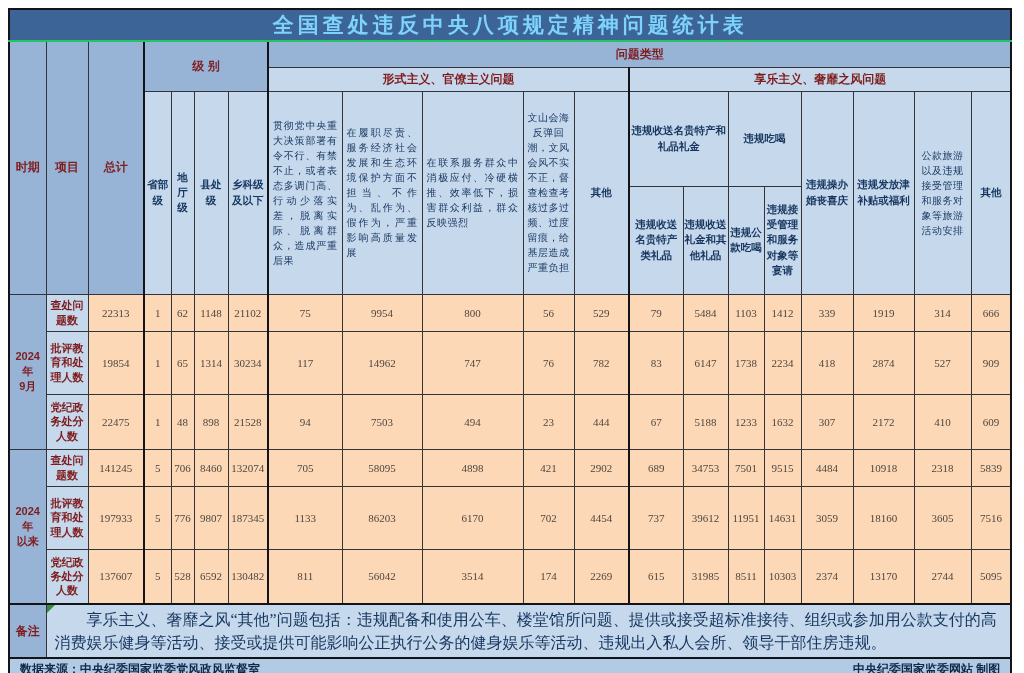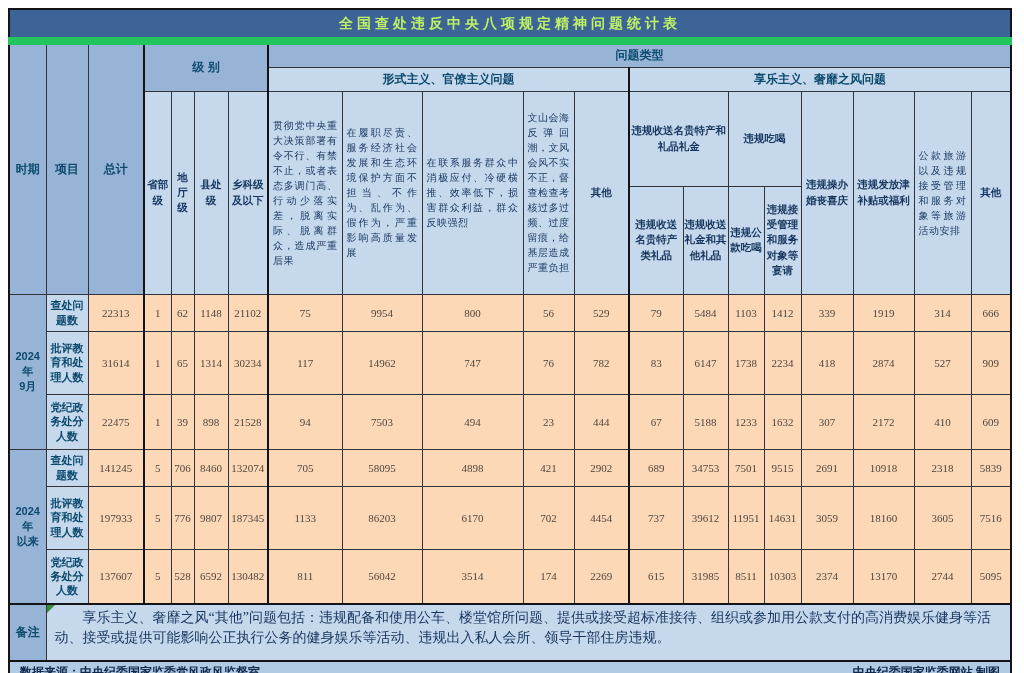--- a/index.html
+++ b/index.html
@@ -8,9 +8,9 @@
   table{border-collapse:collapse;table-layout:fixed;width:1002px;border:2px solid #141418;}
   td{border:1px solid #33333a;overflow:hidden;padding:1px;vertical-align:middle;word-break:break-all;}
   
-  .title-cell{background:#3d6497;color:#bef264;font-family:"Liberation Serif",serif;
-    font-weight:bold;font-size:14px;text-align:center;letter-spacing:4px;
-    border-bottom:8px solid #22c55e;}
+  .title-cell{background:#3d6497;color:#7dd3fc;font-family:"Liberation Serif",serif;
+    font-weight:bold;font-size:21px;text-align:center;letter-spacing:4px;
+    border-bottom:2px solid #22c55e;}
   
   .hd-m{background:#97b4d7;}
   .hd-l{background:#c5d8ec;}

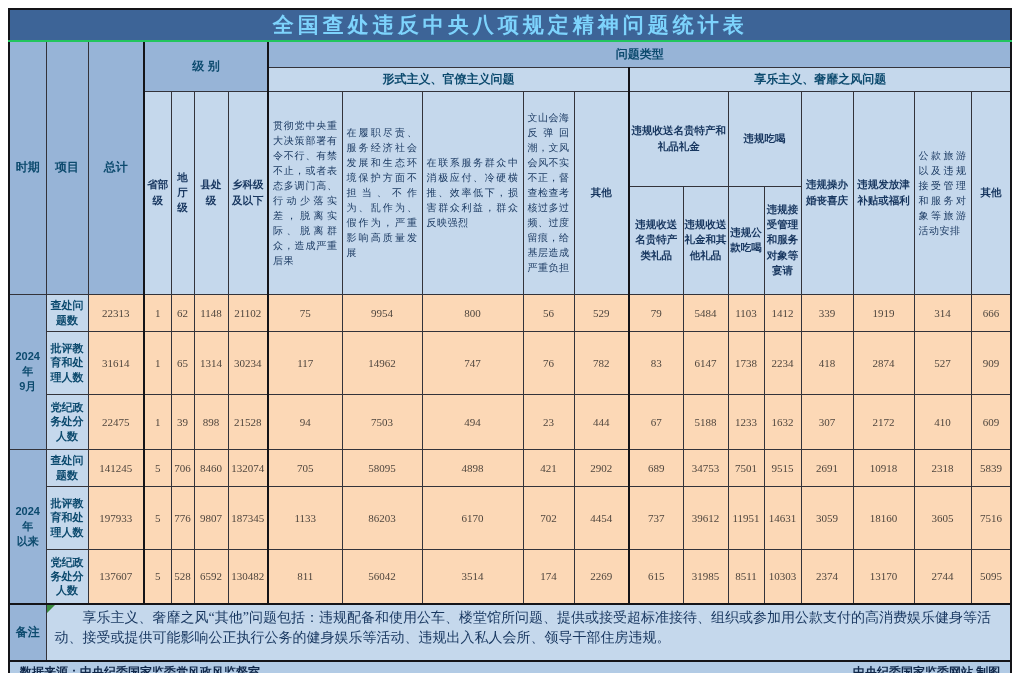--- a/index.html
+++ b/index.html
@@ -14,7 +14,7 @@
   
   .hd-m{background:#97b4d7;}
   .hd-l{background:#c5d8ec;}
-  .hd-txt{color:#0c4a6e;font-weight:bold;font-size:12px;text-align:center;line-height:1.25;}
+  .hd-txt{color:#7f1d1d;font-weight:bold;font-size:12px;text-align:center;line-height:1.25;}
   .hd-sm{color:#17365f;font-family:"Liberation Serif",serif;font-weight:bold;font-size:10.5px;text-align:center;line-height:1.45;}
   .desc{color:#17365f;font-family:"Liberation Serif",serif;font-weight:normal;font-size:10px;
     text-align:justify;text-justify:inter-character;line-height:1.5;letter-spacing:0.5px;padding:3px 4px;}

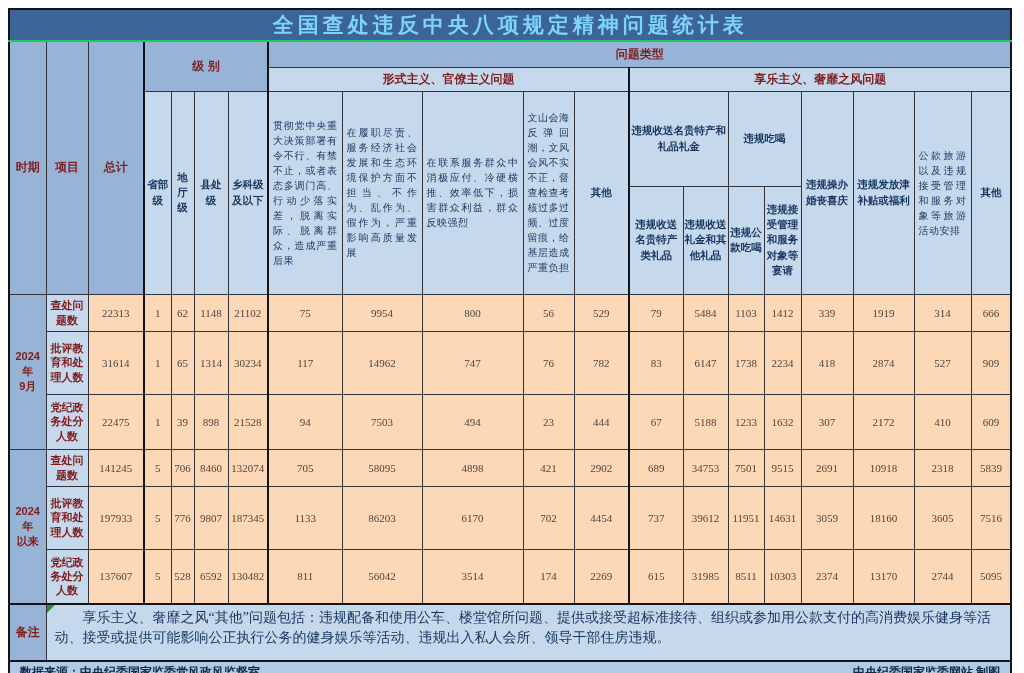--- a/index.html
+++ b/index.html
@@ -18,7 +18,7 @@
   .hd-sm{color:#17365f;font-family:"Liberation Serif",serif;font-weight:bold;font-size:10.5px;text-align:center;line-height:1.45;}
   .desc{color:#17365f;font-family:"Liberation Serif",serif;font-weight:normal;font-size:10px;
     text-align:justify;text-justify:inter-character;line-height:1.5;letter-spacing:0.5px;padding:3px 4px;}
-  .ctr{}
+  .ctr{text-align:center;}
   
   .data{background:#fcd8b6;font-family:"Liberation Serif",serif;font-size:11px;color:#4f463e;text-align:center;}
   .period-cell{font-size:11px;line-height:1.35;}

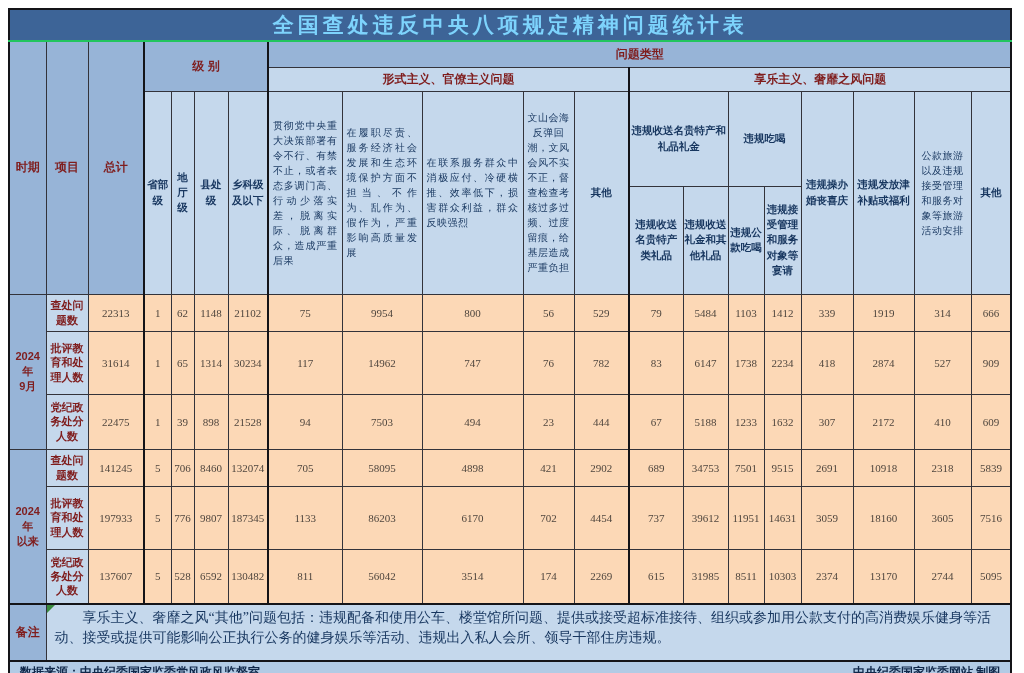--- a/index.html
+++ b/index.html
@@ -135,7 +135,7 @@
   </tr>
   <tr style="height:63px">
     <td class="hd-l hd-txt item-cell">批评教育和处理人数</td>
-    <td class="data">31614</td>
+    <td class="data">19854</td>
     <td class="data bl2">1</td>
     <td class="data">65</td>
     <td class="data">1314</td>

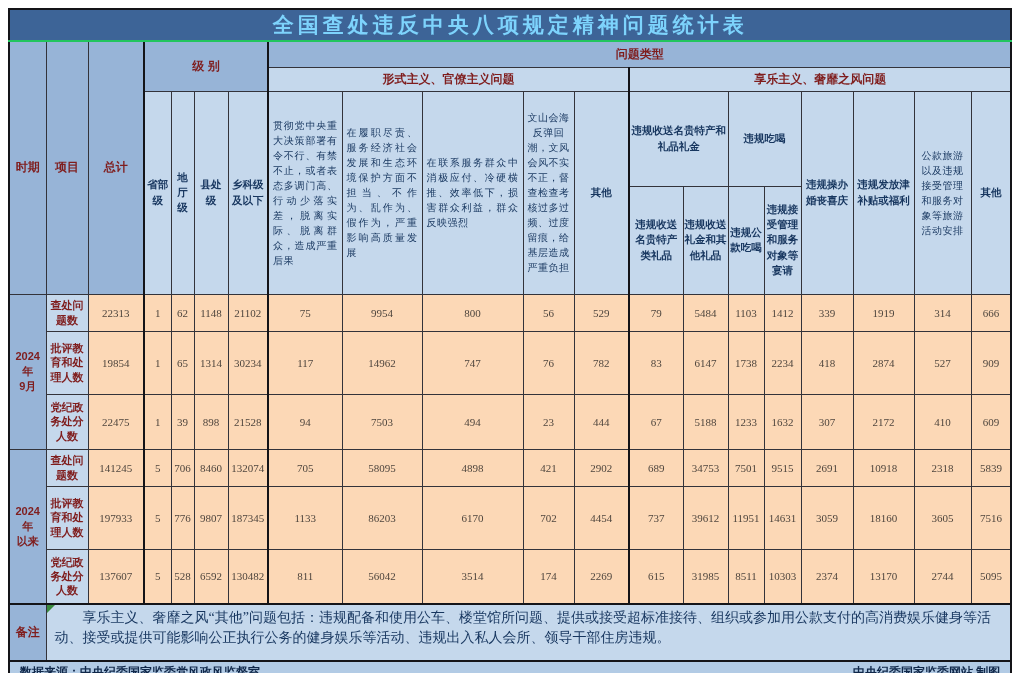--- a/index.html
+++ b/index.html
@@ -158,7 +158,7 @@
     <td class="hd-l hd-txt item-cell">党纪政务处分人数</td>
     <td class="data">22475</td>
     <td class="data bl2">1</td>
-    <td class="data">39</td>
+    <td class="data">48</td>
     <td class="data">898</td>
     <td class="data">21528</td>
     <td class="data bl2">94</td>

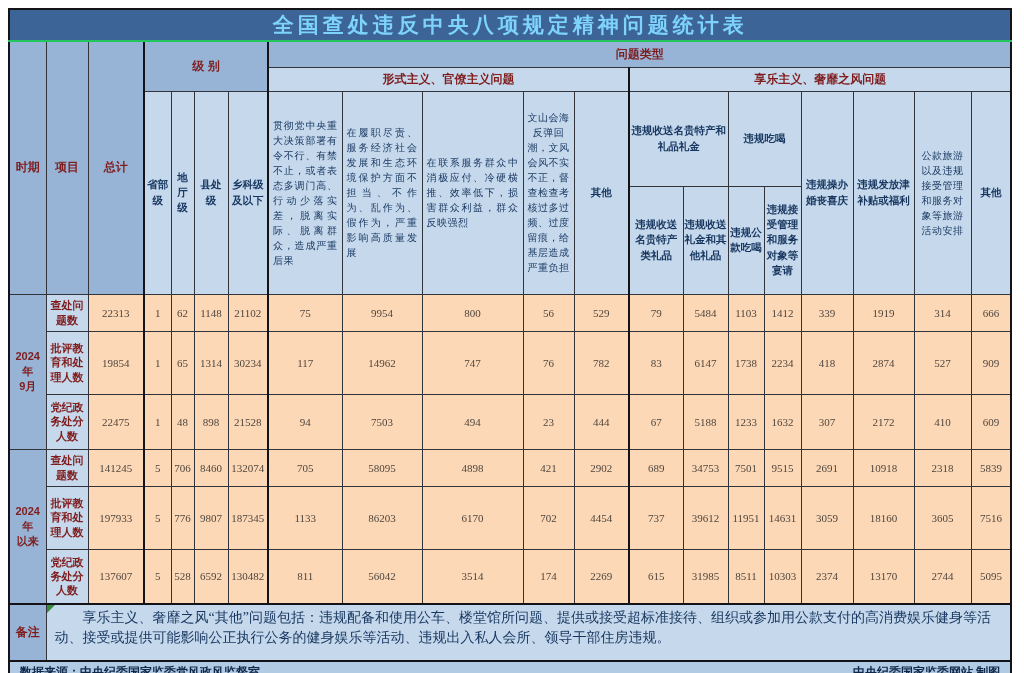--- a/index.html
+++ b/index.html
@@ -196,7 +196,7 @@
     <td class="data">34753</td>
     <td class="data">7501</td>
     <td class="data">9515</td>
-    <td class="data">2691</td>
+    <td class="data">4484</td>
     <td class="data">10918</td>
     <td class="data">2318</td>
     <td class="data">5839</td>

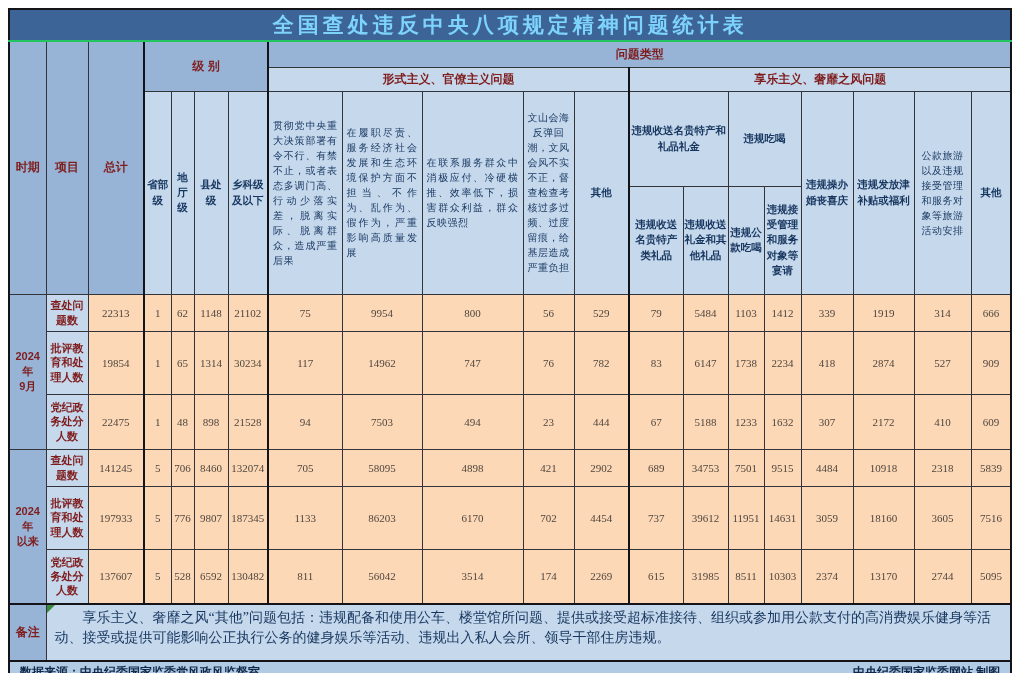--- a/index.html
+++ b/index.html
@@ -29,8 +29,8 @@
   .bt2{border-top:2px solid #141418;}
   
   .remark-label{font-size:12px;margin-left:8px;}
-  .remark-cell{background:#c5d8ec;color:#17365f;font-family:"Liberation Serif",serif;font-size:14px;
-    line-height:1.45;text-align:left;padding:3px 10px 11px 8px;text-indent:2em;position:relative;}
+  .remark-cell{background:#c5d8ec;color:#17365f;font-family:"Liberation Serif",serif;font-size:16px;
+    line-height:1.45;text-align:left;padding:3px 10px 3px 8px;text-indent:2em;position:relative;}
   .corner-marker{position:absolute;left:0;top:0;width:0;height:0;
     border-top:8px solid #3a8a3e;border-right:8px solid transparent;}
   .footer-cell{background:#b2cbe5;border-top:2px solid #141418;padding:2px 10px;}

